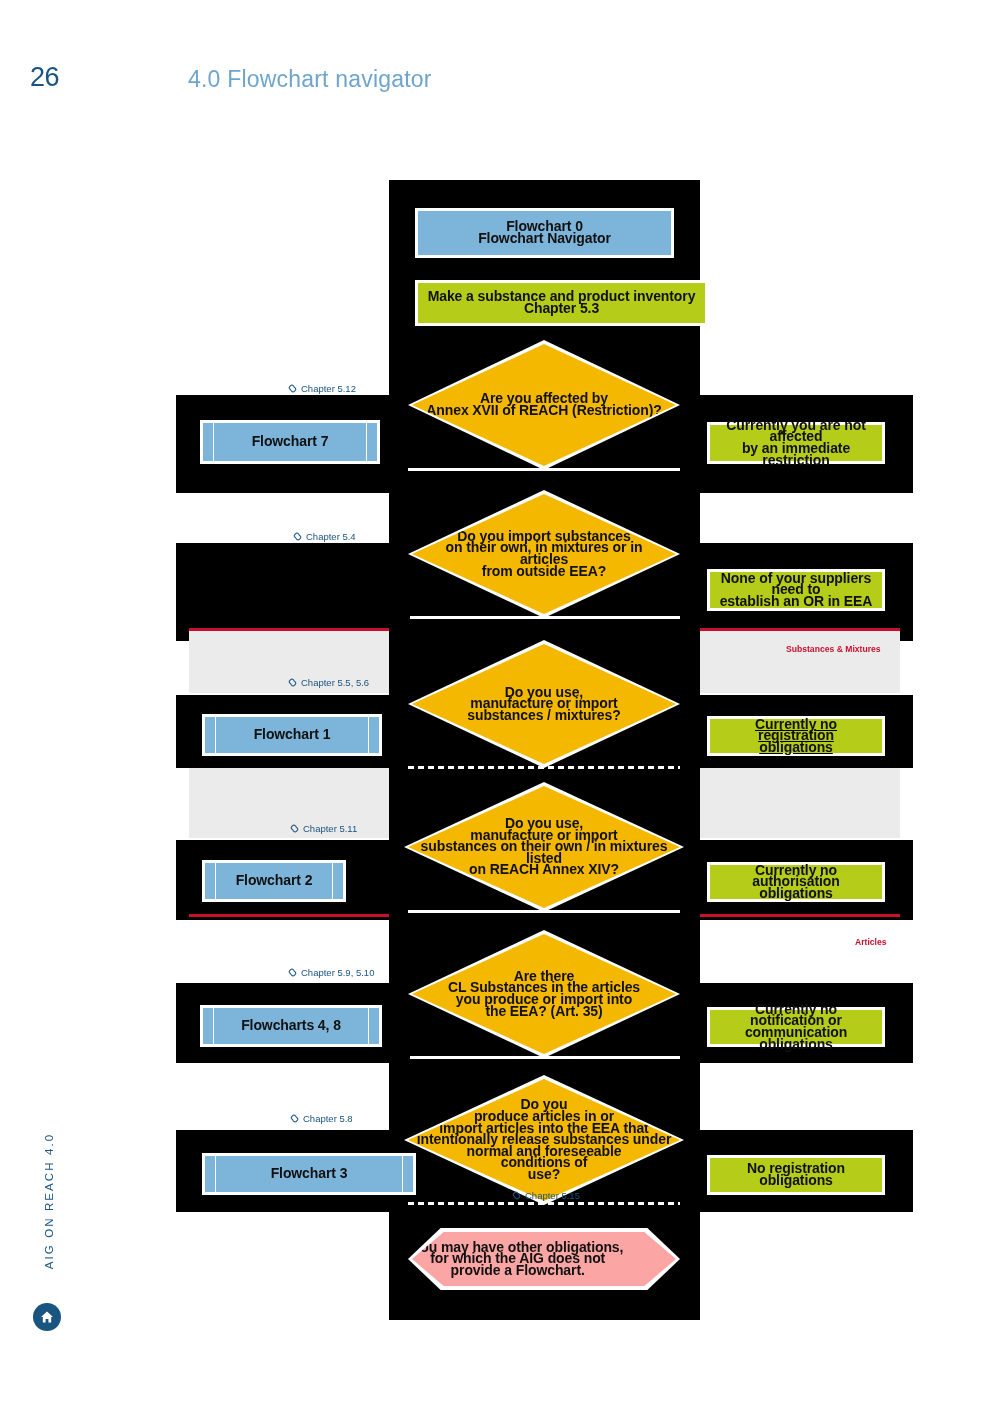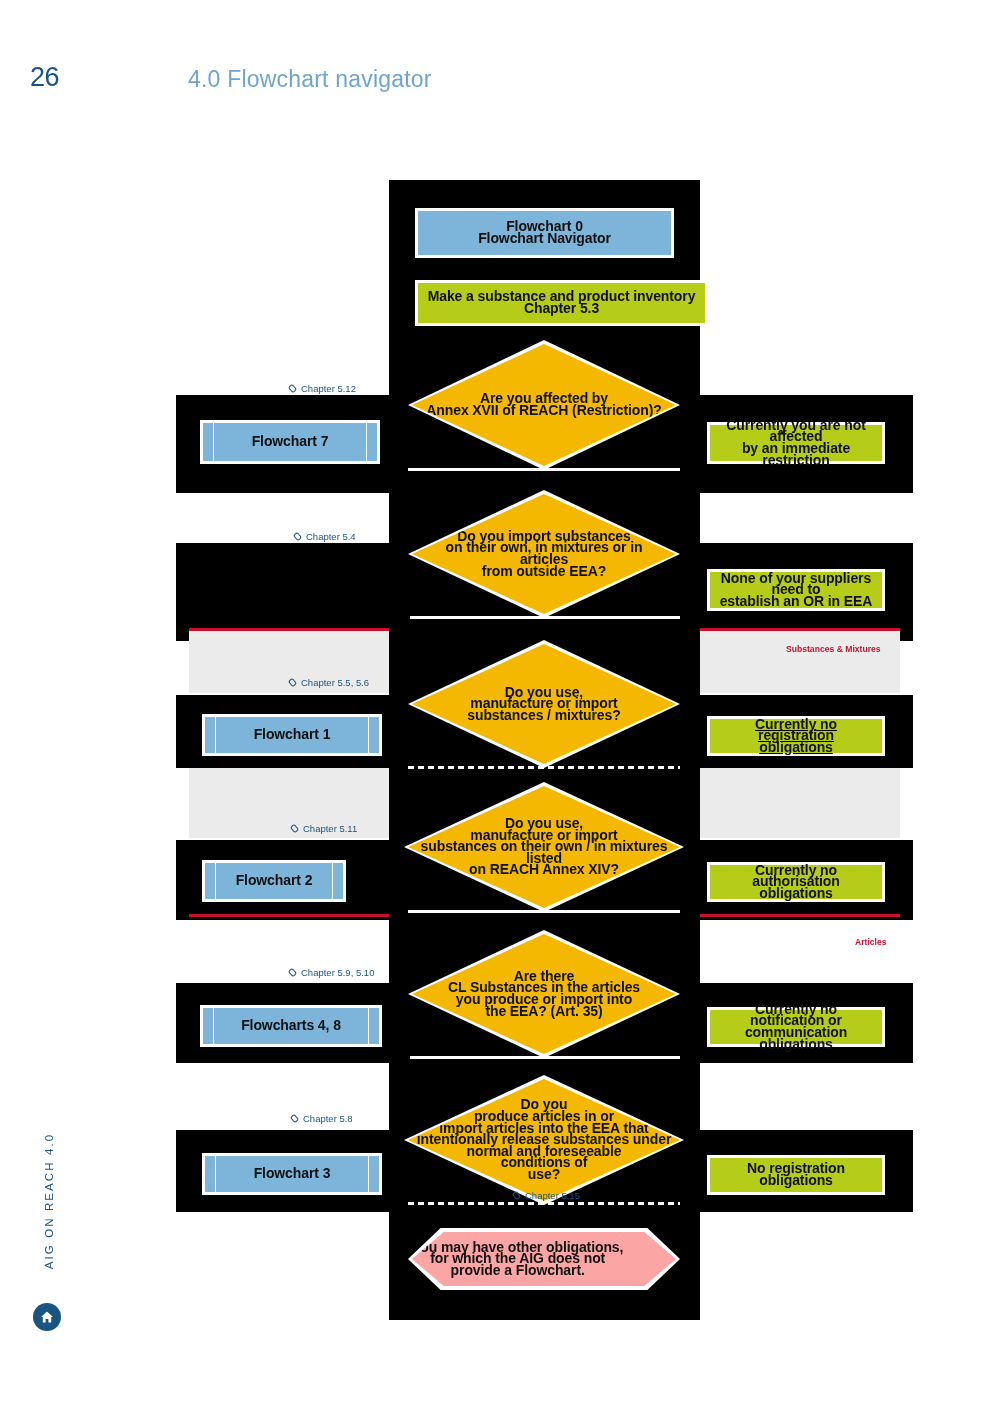--- a/index.html
+++ b/index.html
@@ -377,7 +377,7 @@
       </span>
       <span>Chapter 5.8</span>
     </div>
-    <div class="pdbox" style="left:202px; top:1003px; width:180px; height:42px;">
+    <div class="pdbox" style="left:202px; top:1003px; width:214px; height:42px;">
       <div class="bar l"></div>
       <div class="mid">
           <span class="node-text">Flowchart 3</span>

